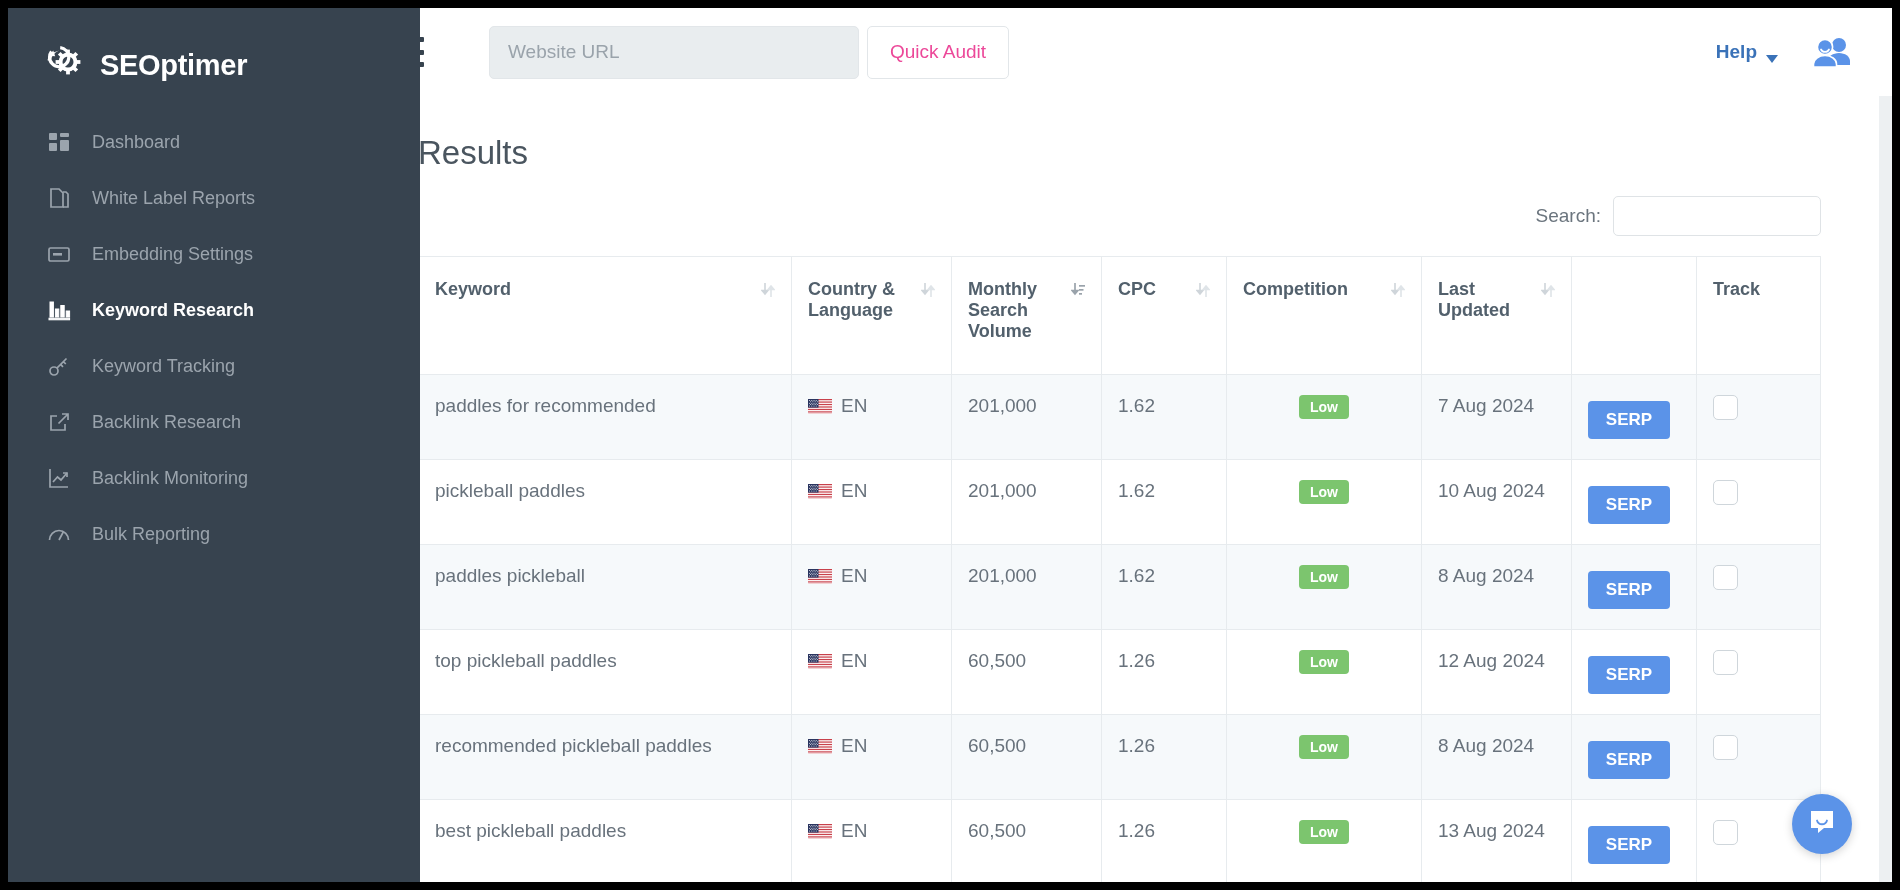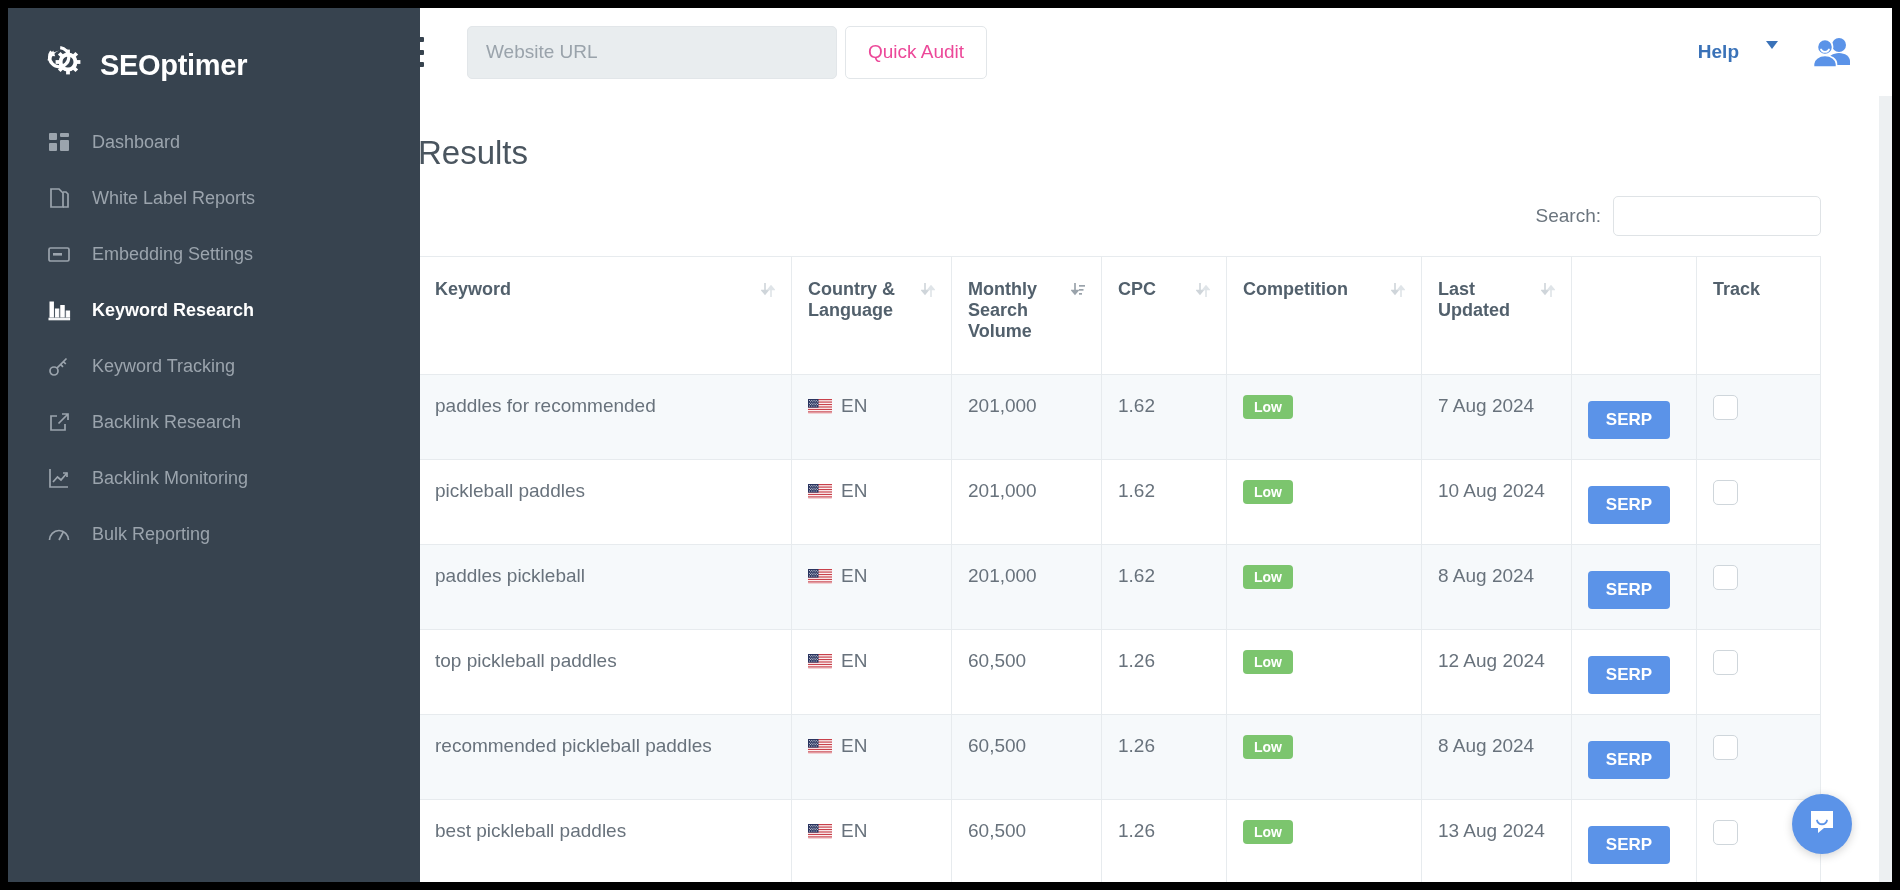--- a/index.html
+++ b/index.html
@@ -75,7 +75,7 @@
     background:#37434f; border-radius:1px;
   }
   .url-input {
-    margin-left:43px;
+    margin-left:65px;
     width:370px; height:53px;
     background:#e9edef;
     border:1px solid #e2e6e9;

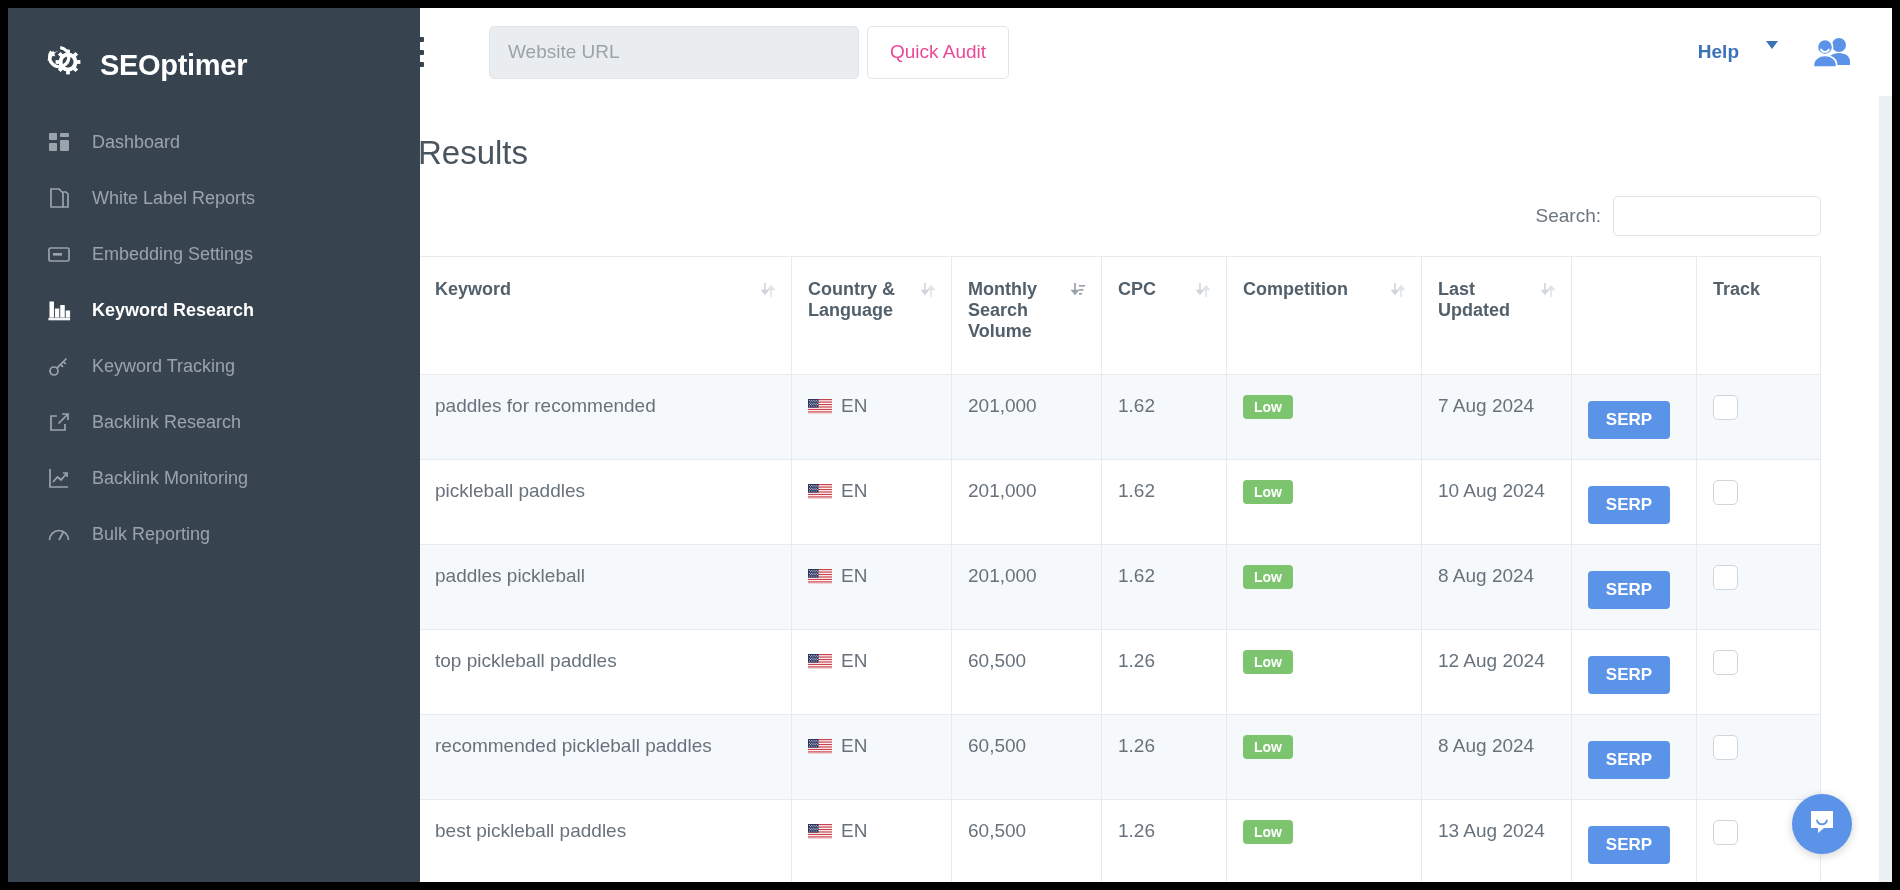--- a/index.html
+++ b/index.html
@@ -105,7 +105,7 @@
     padding-right:40px;
   }
   .help-link {
-    display:flex; align-items:flex-start; gap:27px;
+    display:flex; align-items:flex-end; gap:9px;
     color:#3a72b8;
     font-size:19px; font-weight:bold;
     cursor:pointer;

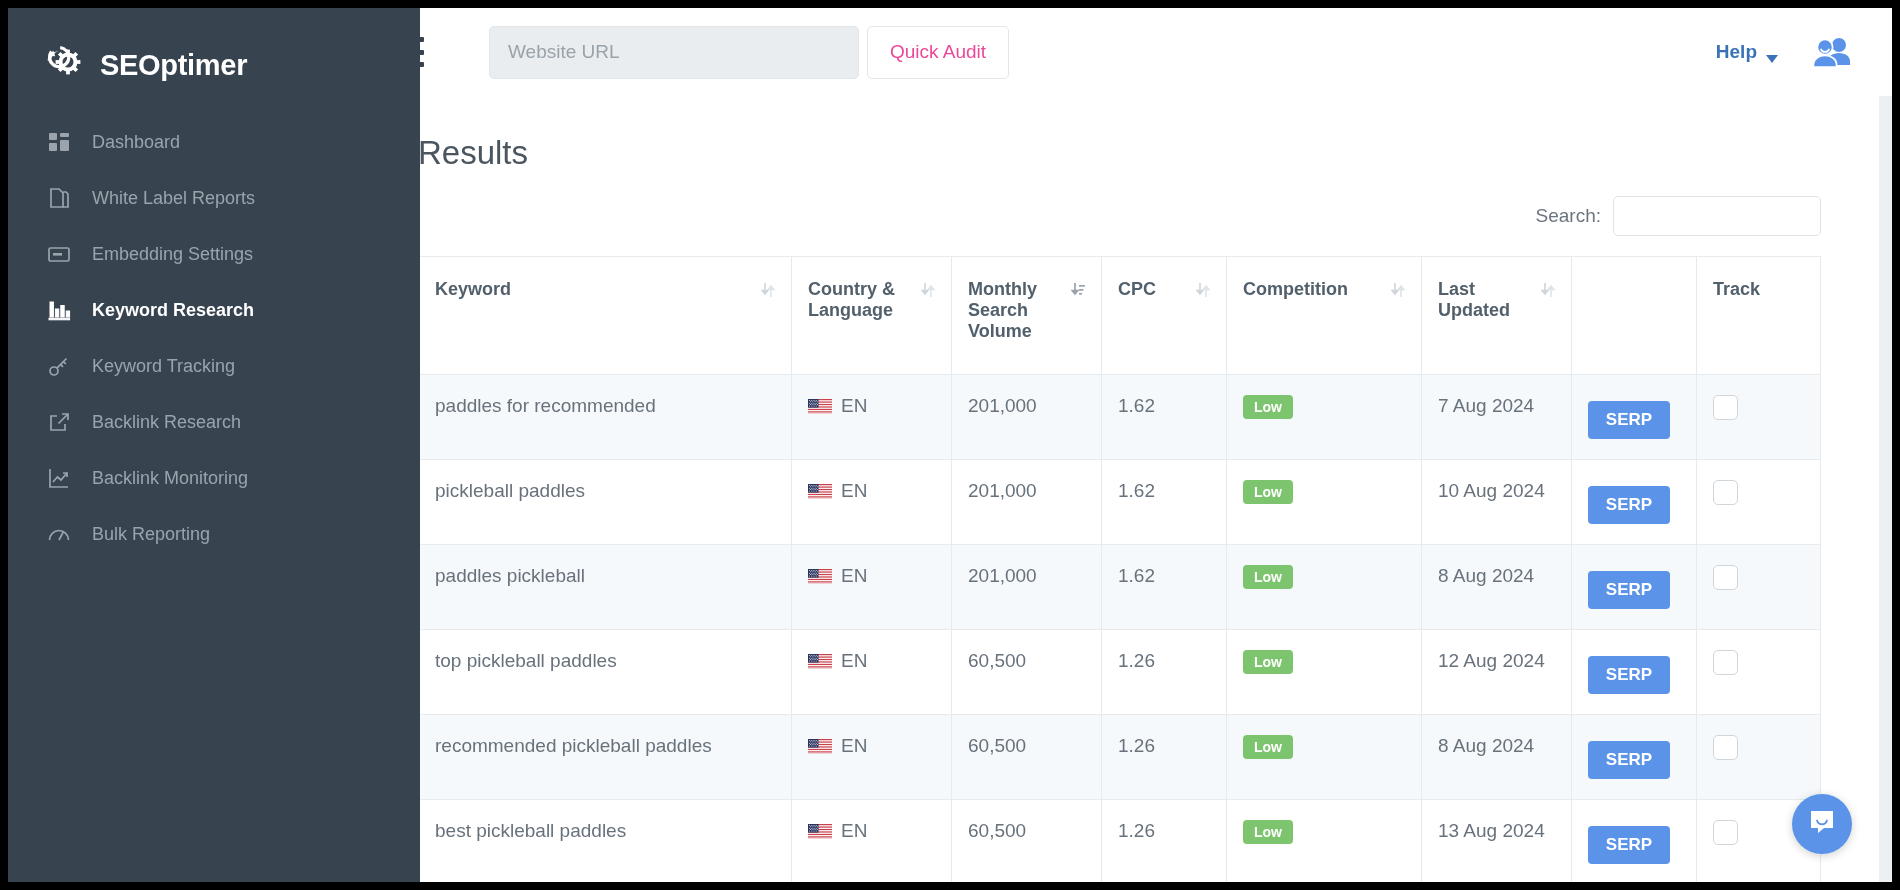--- a/index.html
+++ b/index.html
@@ -202,7 +202,7 @@
     padding:5px 11px;
     line-height:1;
   }
-  .comp-cell { text-align:left; }
+  .comp-cell { text-align:center; }
   .serp-btn {
     display:block;
     margin-top:6px;

